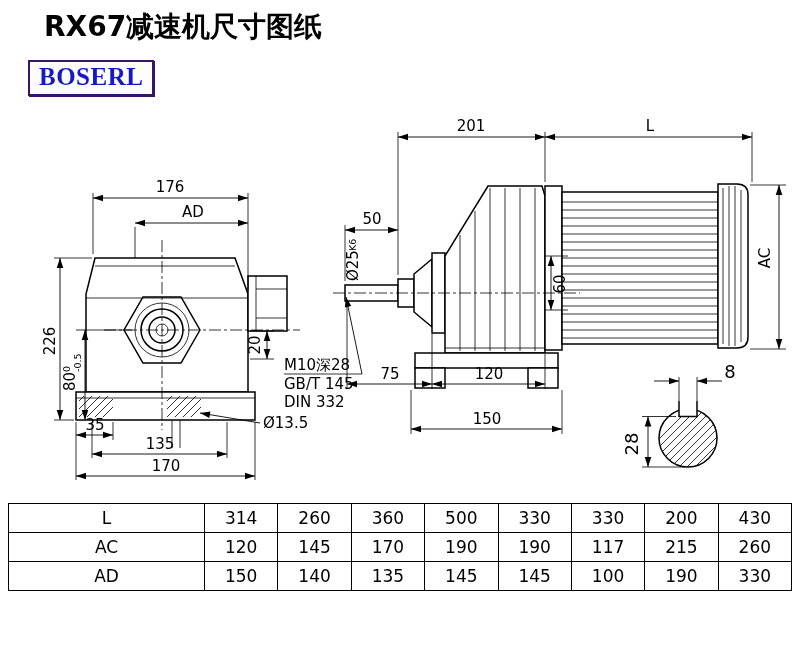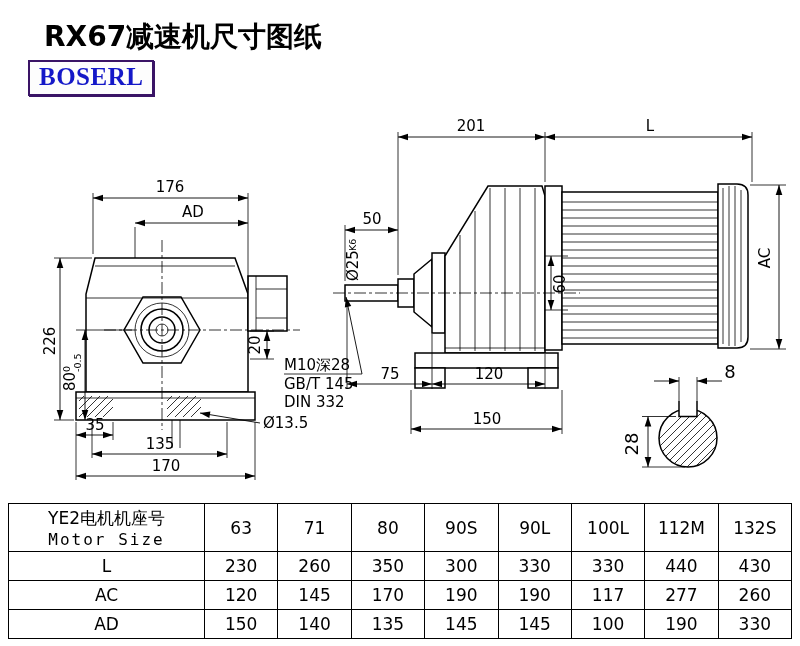--- a/index.html
+++ b/index.html
@@ -5,7 +5,7 @@
   * { margin:0; padding:0; box-sizing:border-box; }
   body { width:800px; height:646px; position:relative; background:#fff; overflow:hidden;
          font-family:"DejaVu Sans", sans-serif; }
-  .title { position:absolute; left:44px; top:18px; font-size:28px; font-weight:bold; color:#000; }
+  .title { position:absolute; left:44px; top:8px; font-size:28px; font-weight:bold; color:#000; }
   .logo { position:absolute; left:28px; top:60px; border:2px solid #3a1466; background:#fdfdfd;
           padding:1px 9px 3px; box-shadow:1px 1px 0 #3a1466; }
   .logo span { color:#1418c8; font-family:"Liberation Serif", serif; font-weight:bold;

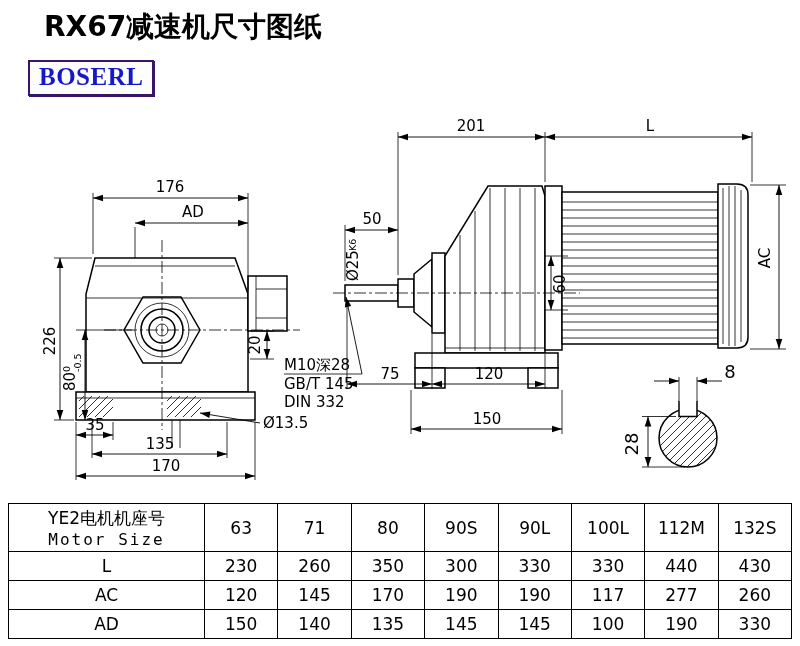--- a/index.html
+++ b/index.html
@@ -206,20 +206,6 @@
 
 <table class="dims">
   <tbody>
-    <tr class="hdr">
-      <th class="c0">
-        <div class="cn">YE2电机机座号</div>
-        <div class="en">Motor Size</div>
-      </th>
-      <th>63</th>
-      <th>71</th>
-      <th>80</th>
-      <th>90S</th>
-      <th>90L</th>
-      <th>100L</th>
-      <th>112M</th>
-      <th>132S</th>
-    </tr>
     <tr class="r">
       <td class="c0">L</td>
       <td>230</td>

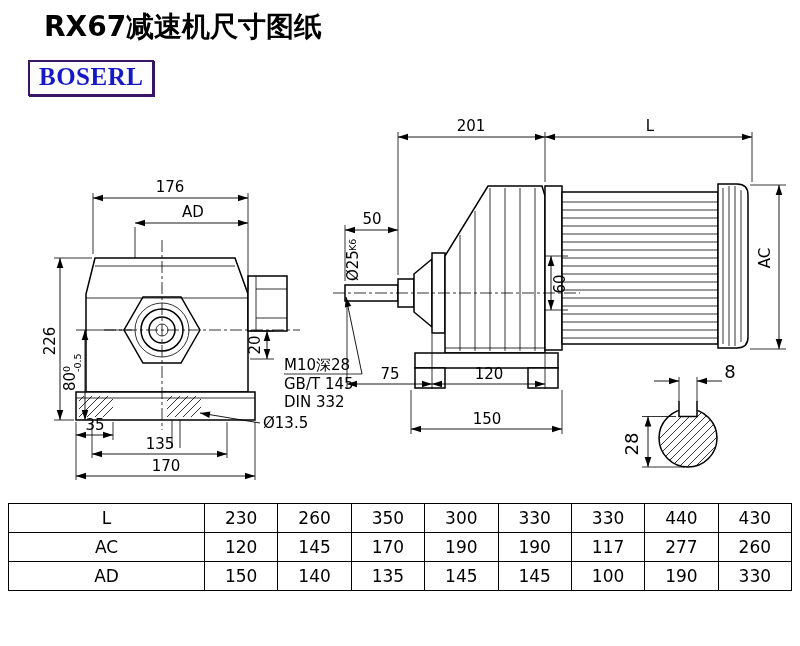--- a/index.html
+++ b/index.html
@@ -208,7 +208,7 @@
   <tbody>
     <tr class="r">
       <td class="c0">L</td>
-      <td>230</td>
+      <td>314</td>
       <td>260</td>
       <td>350</td>
       <td>300</td>

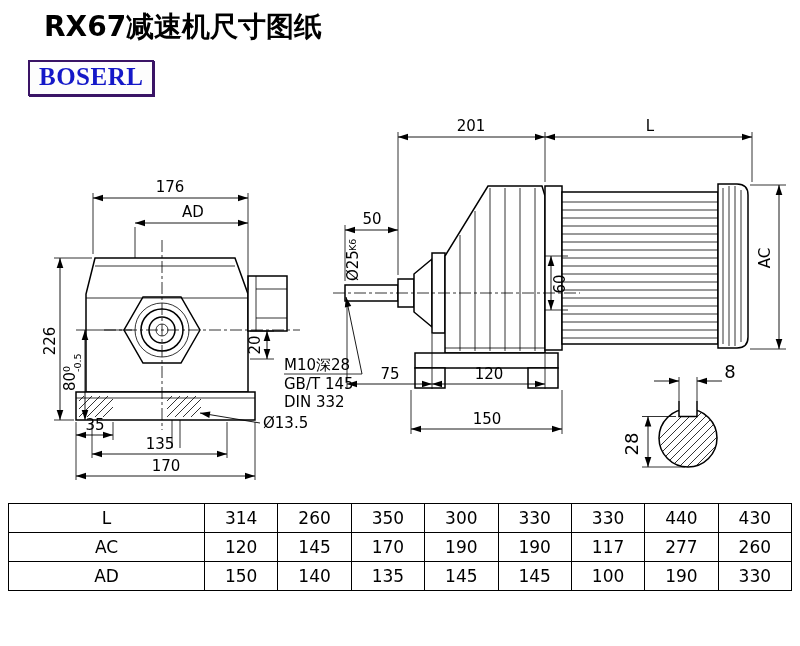--- a/index.html
+++ b/index.html
@@ -210,7 +210,7 @@
       <td class="c0">L</td>
       <td>314</td>
       <td>260</td>
-      <td>350</td>
+      <td>360</td>
       <td>300</td>
       <td>330</td>
       <td>330</td>

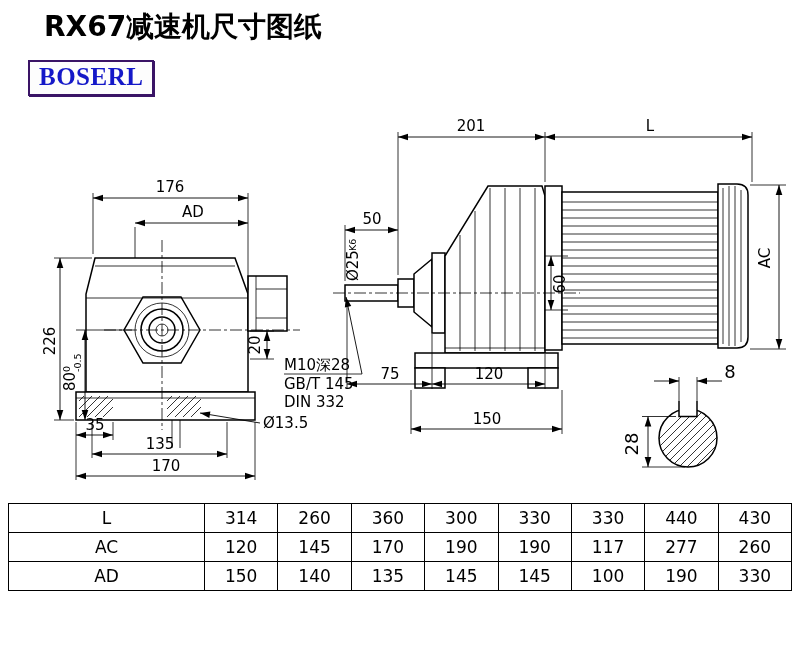--- a/index.html
+++ b/index.html
@@ -211,7 +211,7 @@
       <td>314</td>
       <td>260</td>
       <td>360</td>
-      <td>300</td>
+      <td>500</td>
       <td>330</td>
       <td>330</td>
       <td>440</td>

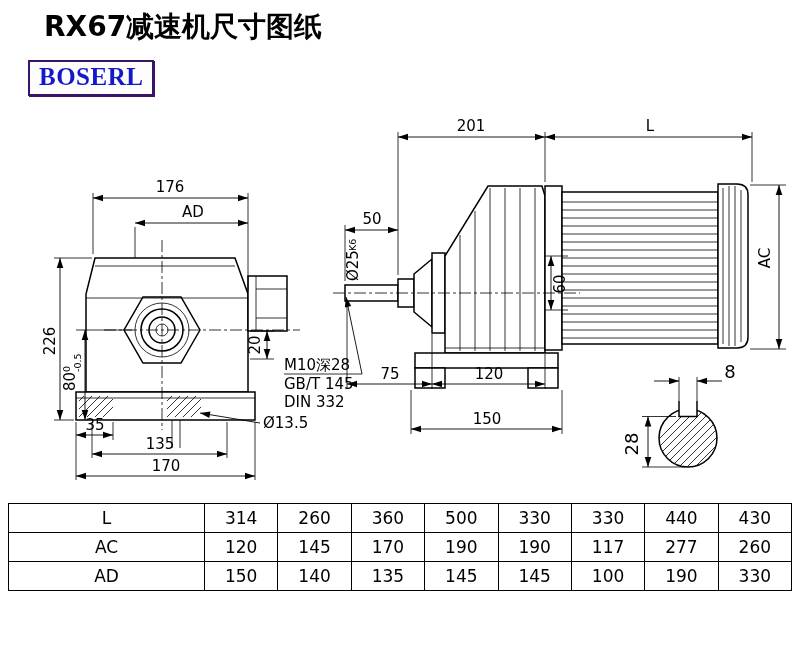--- a/index.html
+++ b/index.html
@@ -214,7 +214,7 @@
       <td>500</td>
       <td>330</td>
       <td>330</td>
-      <td>440</td>
+      <td>200</td>
       <td>430</td>
     </tr>
     <tr class="r">

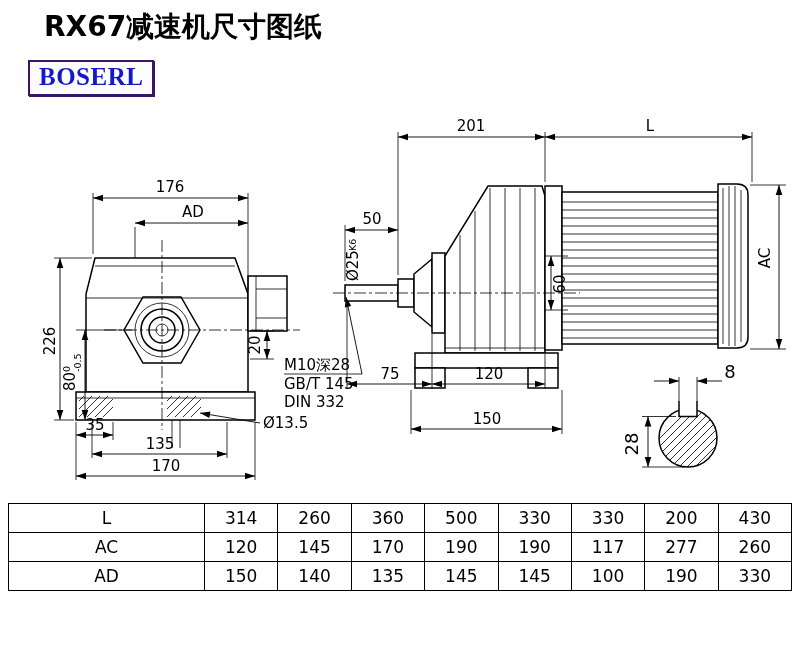--- a/index.html
+++ b/index.html
@@ -225,7 +225,7 @@
       <td>190</td>
       <td>190</td>
       <td>117</td>
-      <td>277</td>
+      <td>215</td>
       <td>260</td>
     </tr>
     <tr class="r">

